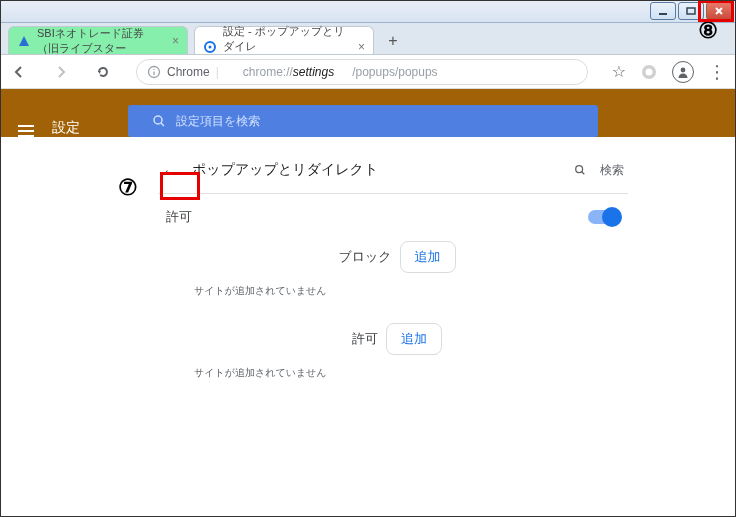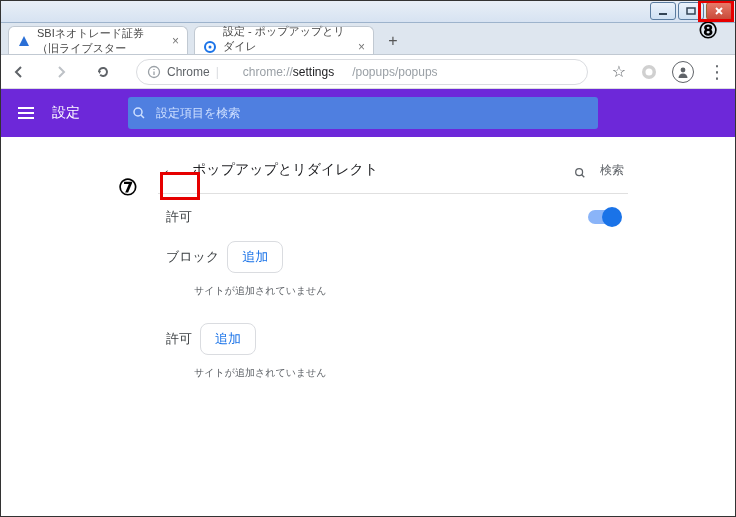--- a/index.html
+++ b/index.html
@@ -13,7 +13,7 @@
 
     
     .tabstrip { height: 32px; background: #dee6ef; display: flex; align-items: flex-end; padding-left: 8px; gap: 6px; border-bottom: 1px solid #c1c9d2; }
-    .tab { height: 28px; background: #ffffff; border: 1px solid #c1c9d2; border-bottom: none; border-radius: 6px 6px 0 0; display: flex; align-items: center; padding: 0 8px; font-size: 11px; color: #444; max-width: 180px; gap: 6px; }
+    .tab { height: 28px; background: #86efac; border: 1px solid #c1c9d2; border-bottom: none; border-radius: 6px 6px 0 0; display: flex; align-items: center; padding: 0 8px; font-size: 11px; color: #444; max-width: 180px; gap: 6px; }
     .tab.active { background: #ffffff; align-items: flex-end; }
     .tab-x { color: #777; font-size: 12px; }
     .newtab { width: 26px; height: 26px; border-radius: 50%; display: flex; align-items: center; justify-content: center; color: #555; font-size: 16px; }

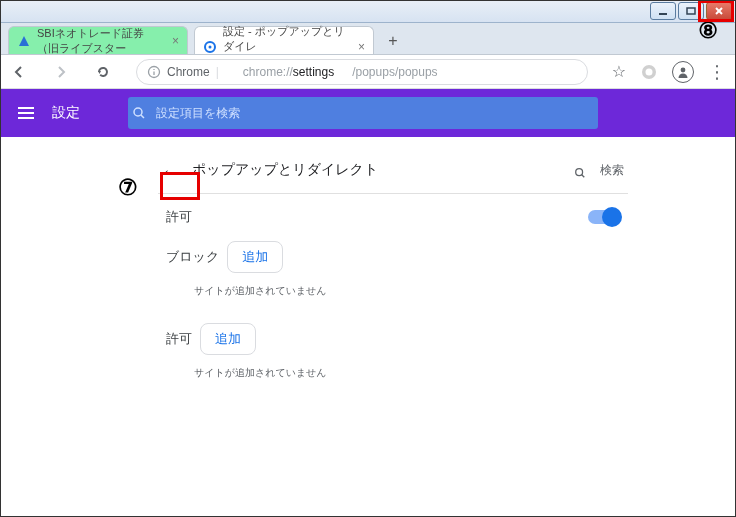--- a/index.html
+++ b/index.html
@@ -24,7 +24,7 @@
     .nav-icon { width: 18px; height: 18px; color: #5f6368; display: flex; align-items: center; justify-content: center; }
     .nav-icon.disabled { color: #bdc1c6; }
     .omnibox { flex: 1; height: 26px; border: 1px solid #dadce0; border-radius: 14px; display: flex; align-items: center; padding: 0 10px; font-size: 12px; color: #5f6368; gap: 6px; }
-    .omnibox .url-strong { color: #202124; }
+    .omnibox .url-strong { color: #202124; font-style: italic; }
     .omnibox .url-dim { color: #9aa0a6; margin-left: 18px; }
     .right-icons { display: flex; align-items: center; gap: 14px; color: #5f6368; }
     .acct { width: 22px; height: 22px; border-radius: 50%; border: 1px solid #5f6368; display: flex; align-items: center; justify-content: center; }

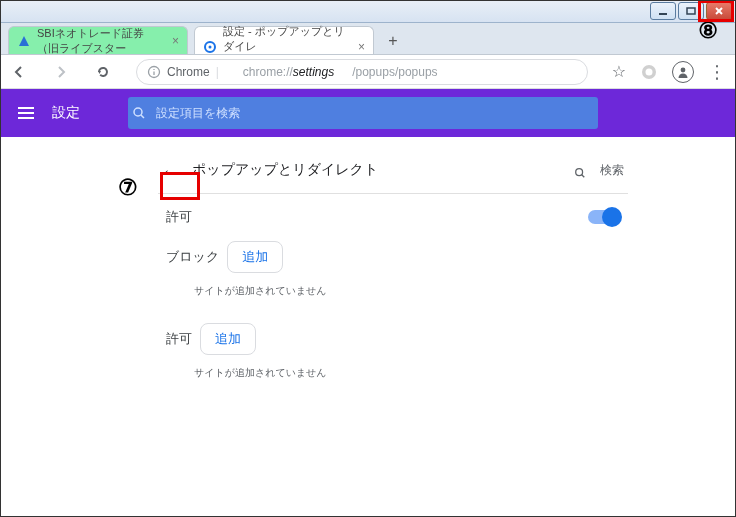--- a/index.html
+++ b/index.html
@@ -30,7 +30,7 @@
     .acct { width: 22px; height: 22px; border-radius: 50%; border: 1px solid #5f6368; display: flex; align-items: center; justify-content: center; }
 
     
-    .settings-bar { height: 48px; background: #6d28d9; color: #fff; display: flex; align-items: center; padding: 0 18px; gap: 18px; }
+    .settings-bar { height: 48px; background: #a16207; color: #fff; display: flex; align-items: flex-end; padding: 0 18px; gap: 18px; }
     .menu-icon { display: flex; flex-direction: column; gap: 3px; }
     .menu-icon span { width: 16px; height: 2px; background: #fff; }
     .settings-title { font-size: 14px; }

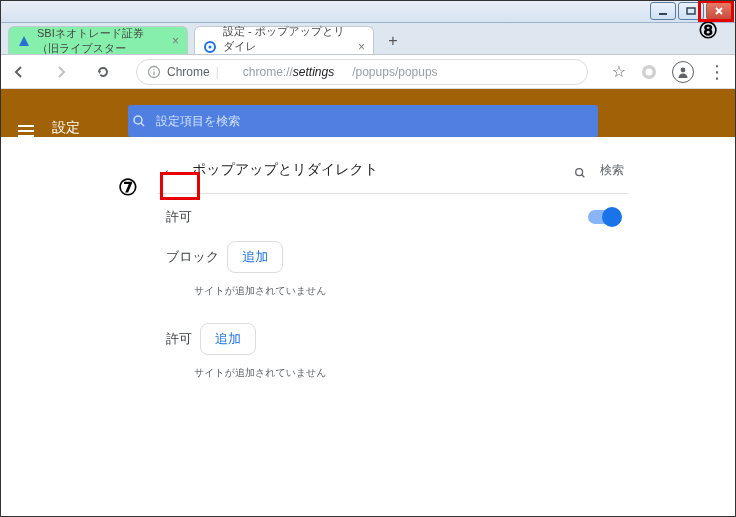--- a/index.html
+++ b/index.html
@@ -34,7 +34,7 @@
     .menu-icon { display: flex; flex-direction: column; gap: 3px; }
     .menu-icon span { width: 16px; height: 2px; background: #fff; }
     .settings-title { font-size: 14px; }
-    .settings-search { flex: 0 0 470px; margin-left: 30px; height: 32px; background: #4f7fe0; border-radius: 3px; display: flex; align-items: center; padding: 0 4px; gap: 10px; color: #cfe0ff; font-size: 12px; }
+    .settings-search { flex: 0 0 470px; margin-left: 30px; height: 32px; background: #4f7fe0; border-radius: 3px; display: flex; align-items: center; padding: 0 24px; gap: 10px; color: #cfe0ff; font-size: 12px; }
 
     
     .content { padding: 18px 0 0 0; display: flex; }

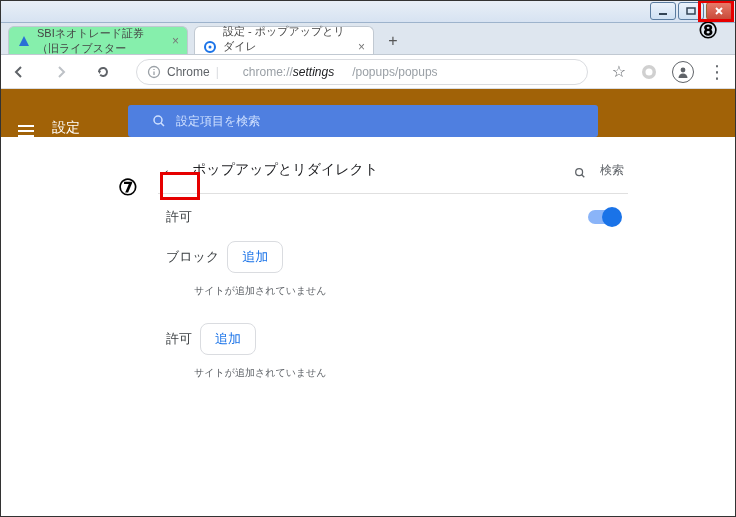--- a/index.html
+++ b/index.html
@@ -42,7 +42,7 @@
     .panel { width: 470px; }
     .panel-head { display: flex; align-items: center; justify-content: space-between; border-bottom: 1px solid #e0e0e0; padding: 6px 4px 14px 4px; }
     .panel-head-left { display: flex; align-items: center; gap: 14px; font-size: 14px; color: #202124; }
-    .panel-search { display: flex; align-items: flex-end; gap: 14px; font-size: 12px; color: #5f6368; }
+    .panel-search { display: flex; align-items: center; gap: 14px; font-size: 12px; color: #5f6368; }
 
     .row { display: flex; align-items: center; justify-content: space-between; padding: 14px 8px; font-size: 13px; color: #3c4043; }
     .toggle { width: 32px; height: 14px; background: #8ab4f8; border-radius: 8px; position: relative; }

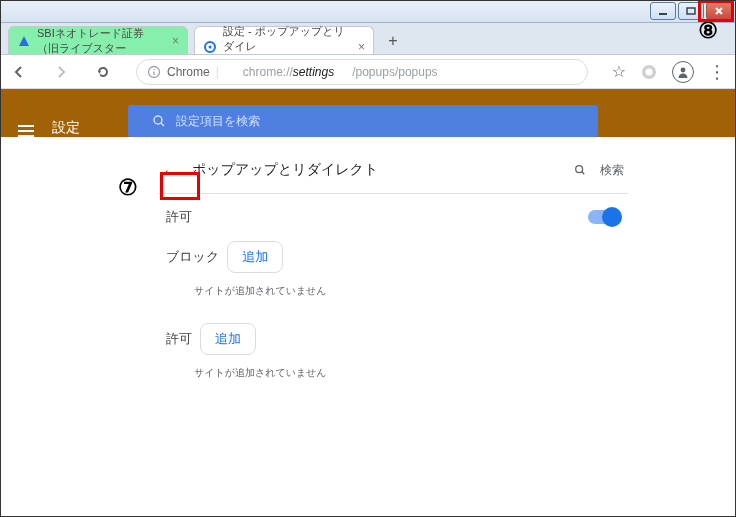--- a/index.html
+++ b/index.html
@@ -50,7 +50,7 @@
 
     .section-label { font-size: 13px; color: #3c4043; padding: 8px 8px; }
     .add-btn { color: #1a73e8; background: #fff; border: 1px solid #dadce0; border-radius: 8px; padding: 6px 14px; font-size: 13px; cursor: pointer; }
-    .section-row { display: flex; align-items: center; justify-content: flex-start; }
+    .section-row { display: flex; align-items: center; justify-content: center; }
     .empty { font-size: 10px; color: #5f6368; padding: 10px 8px 24px 36px; }
 
     

